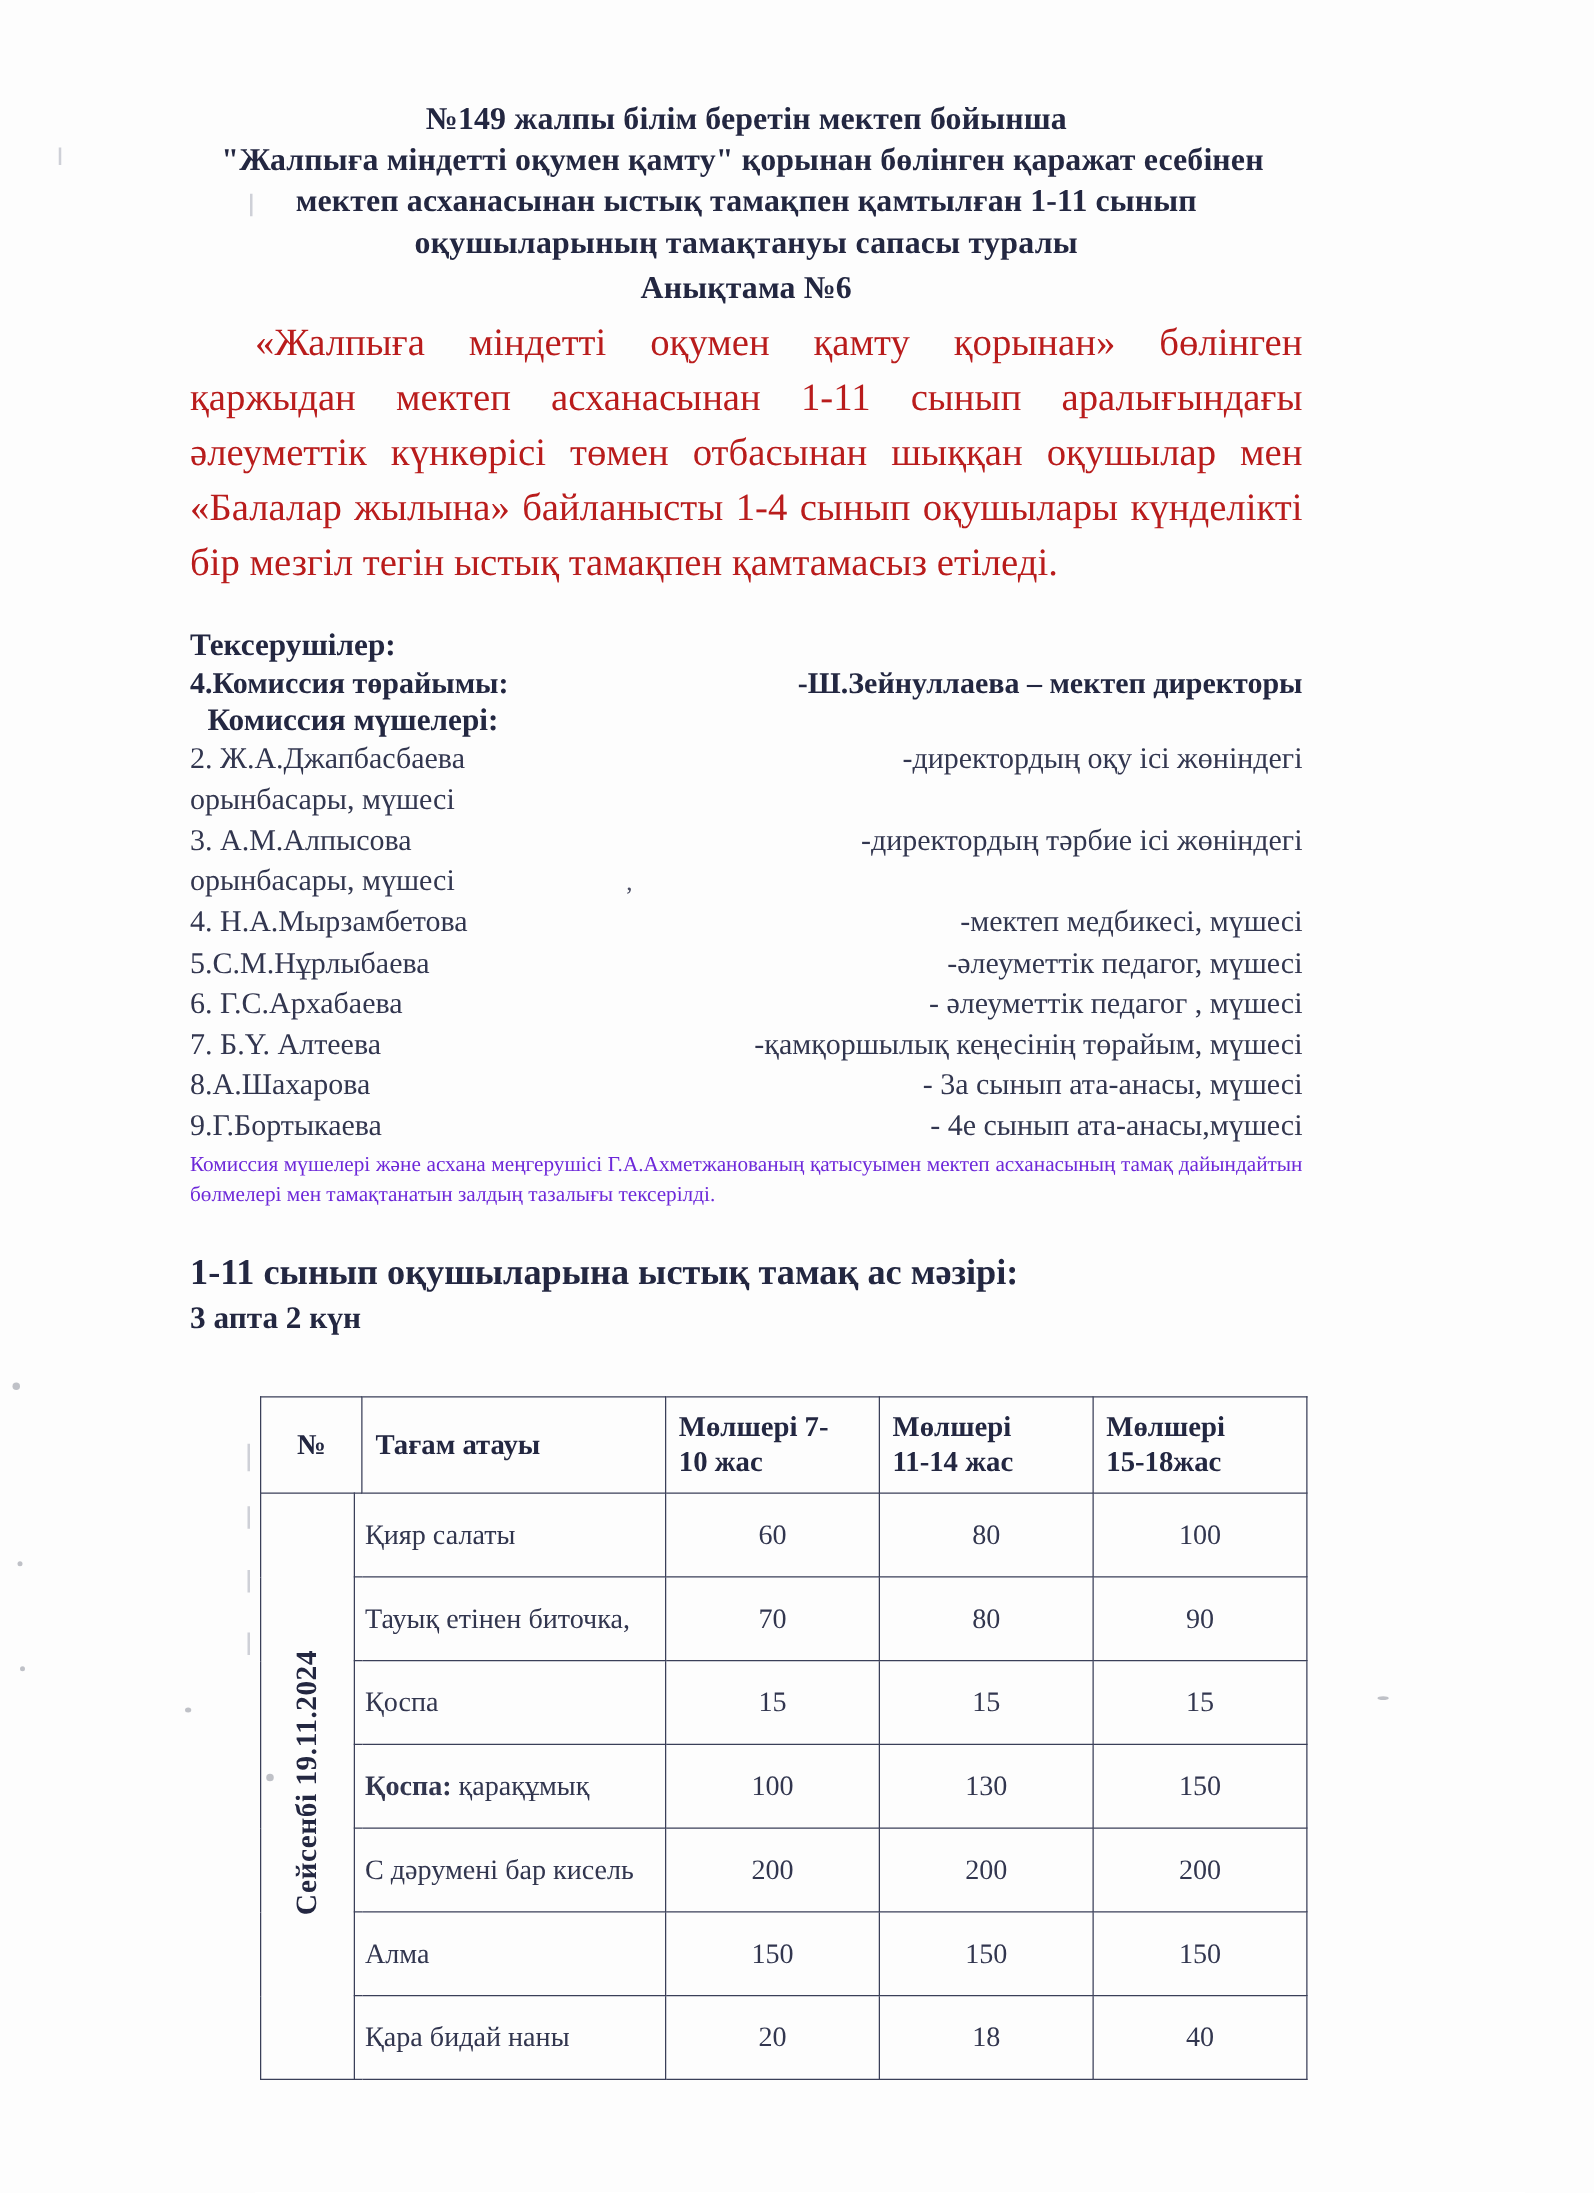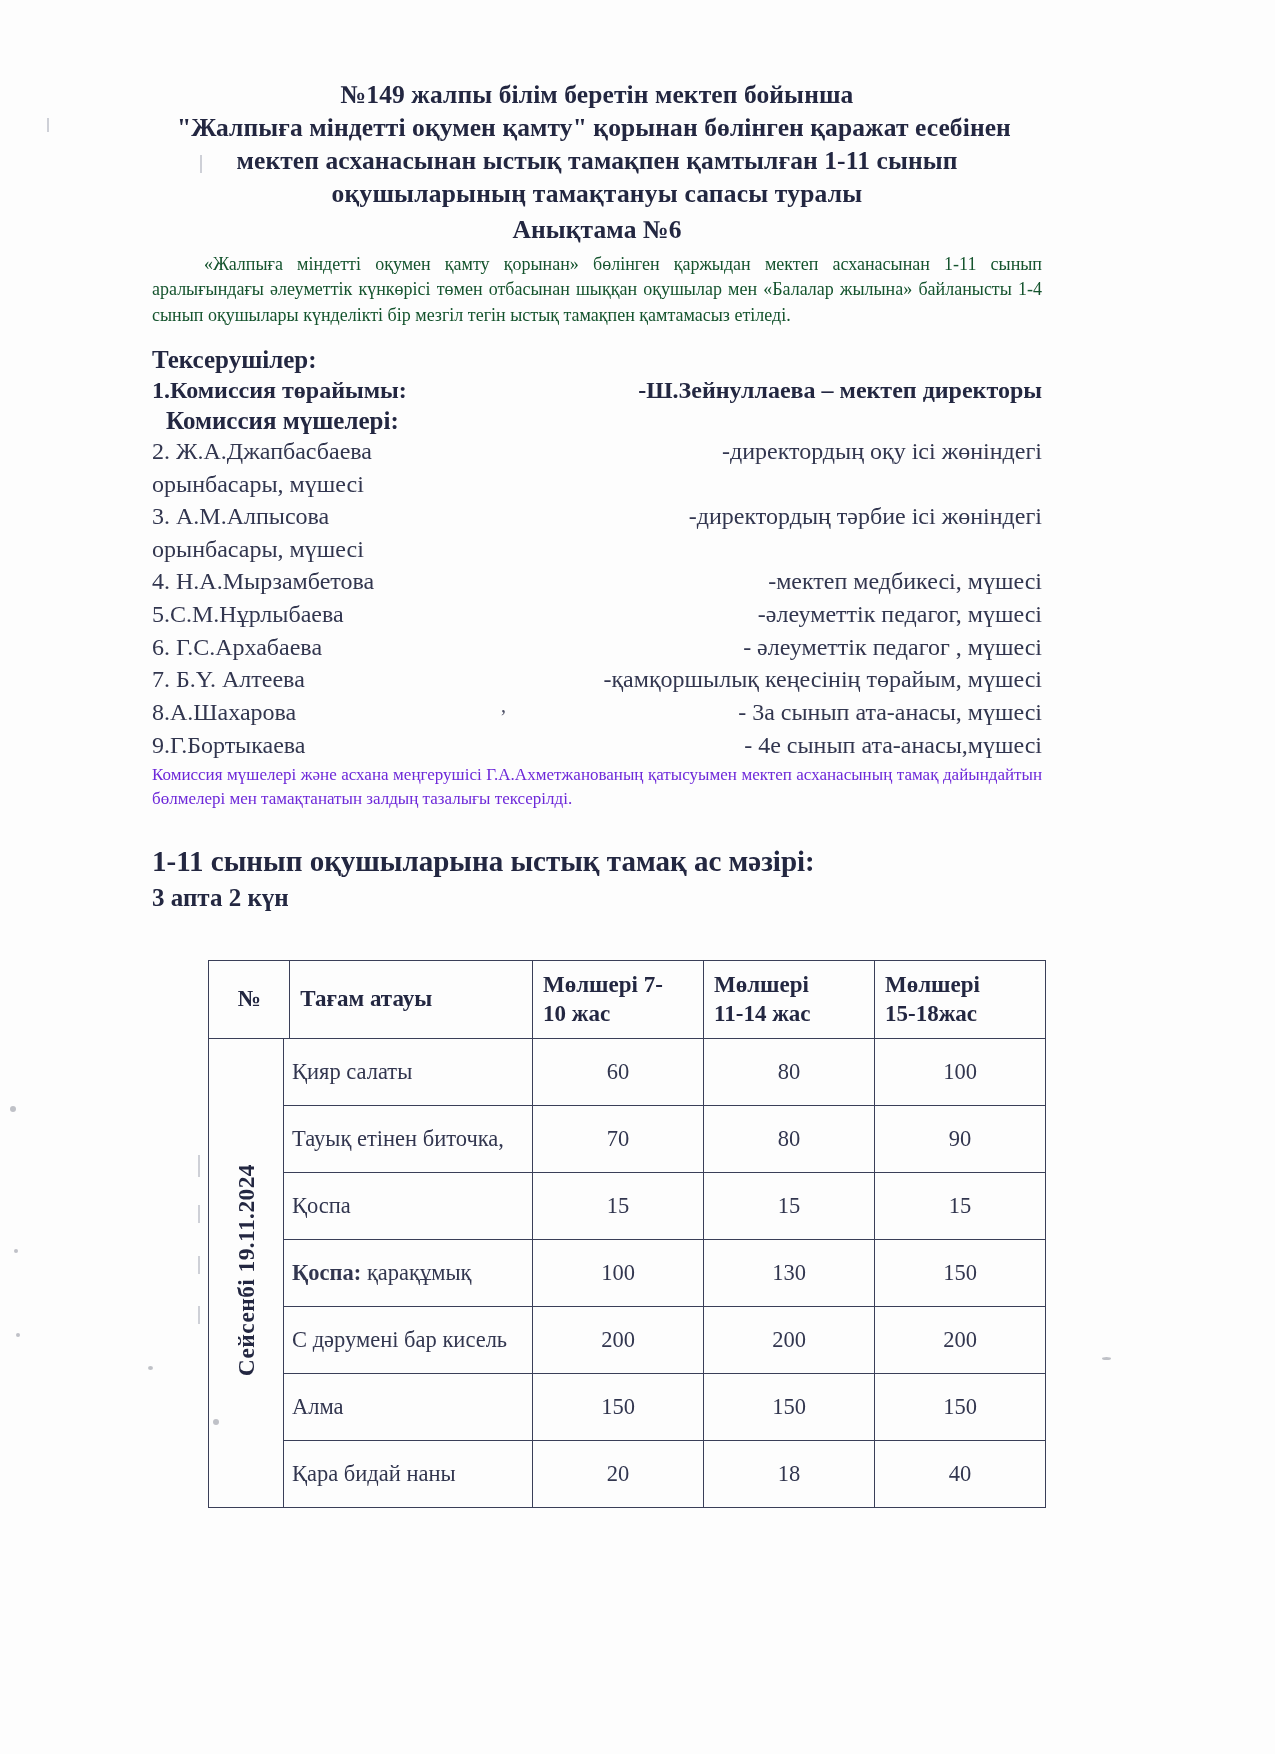--- a/index.html
+++ b/index.html
@@ -61,11 +61,11 @@
   
   .intro {
     margin-top: 6px;
-    font-size: 18px;
+    font-size: 31px;
     line-height: 1.42;
     text-align: justify;
     text-indent: 52px;
-    color: #14532d;
+    color: #b91c1c;
     hyphens: none;
   }
 

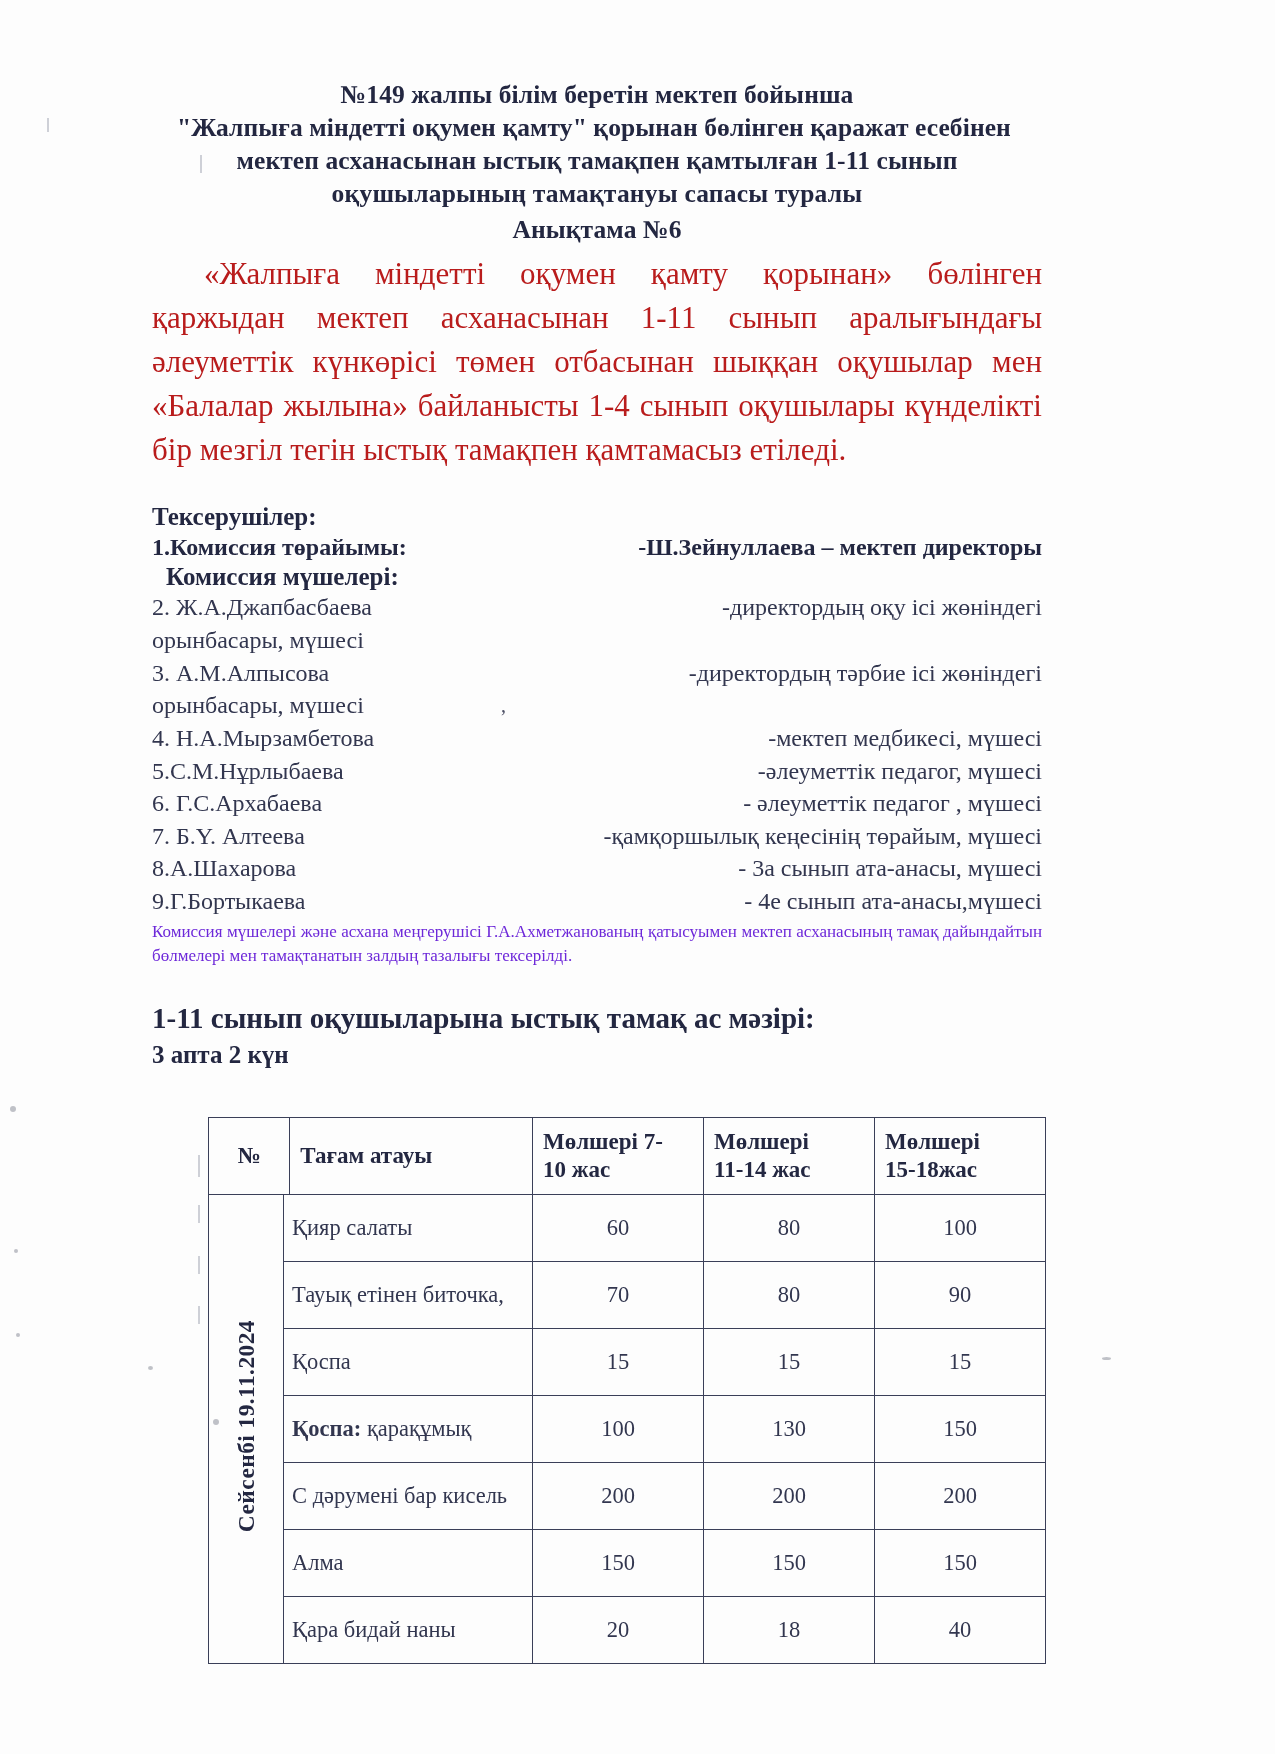--- a/index.html
+++ b/index.html
@@ -233,7 +233,7 @@
     <div class="inspectors-heading">Тексерушілер:</div>
 
     <div class="member-row bold">
-      <span class="left">1.Комиссия төрайымы:</span>
+      <span class="left">4.Комиссия төрайымы:</span>
       <span class="right">-Ш.Зейнуллаева  – мектеп директоры</span>
     </div>
 

